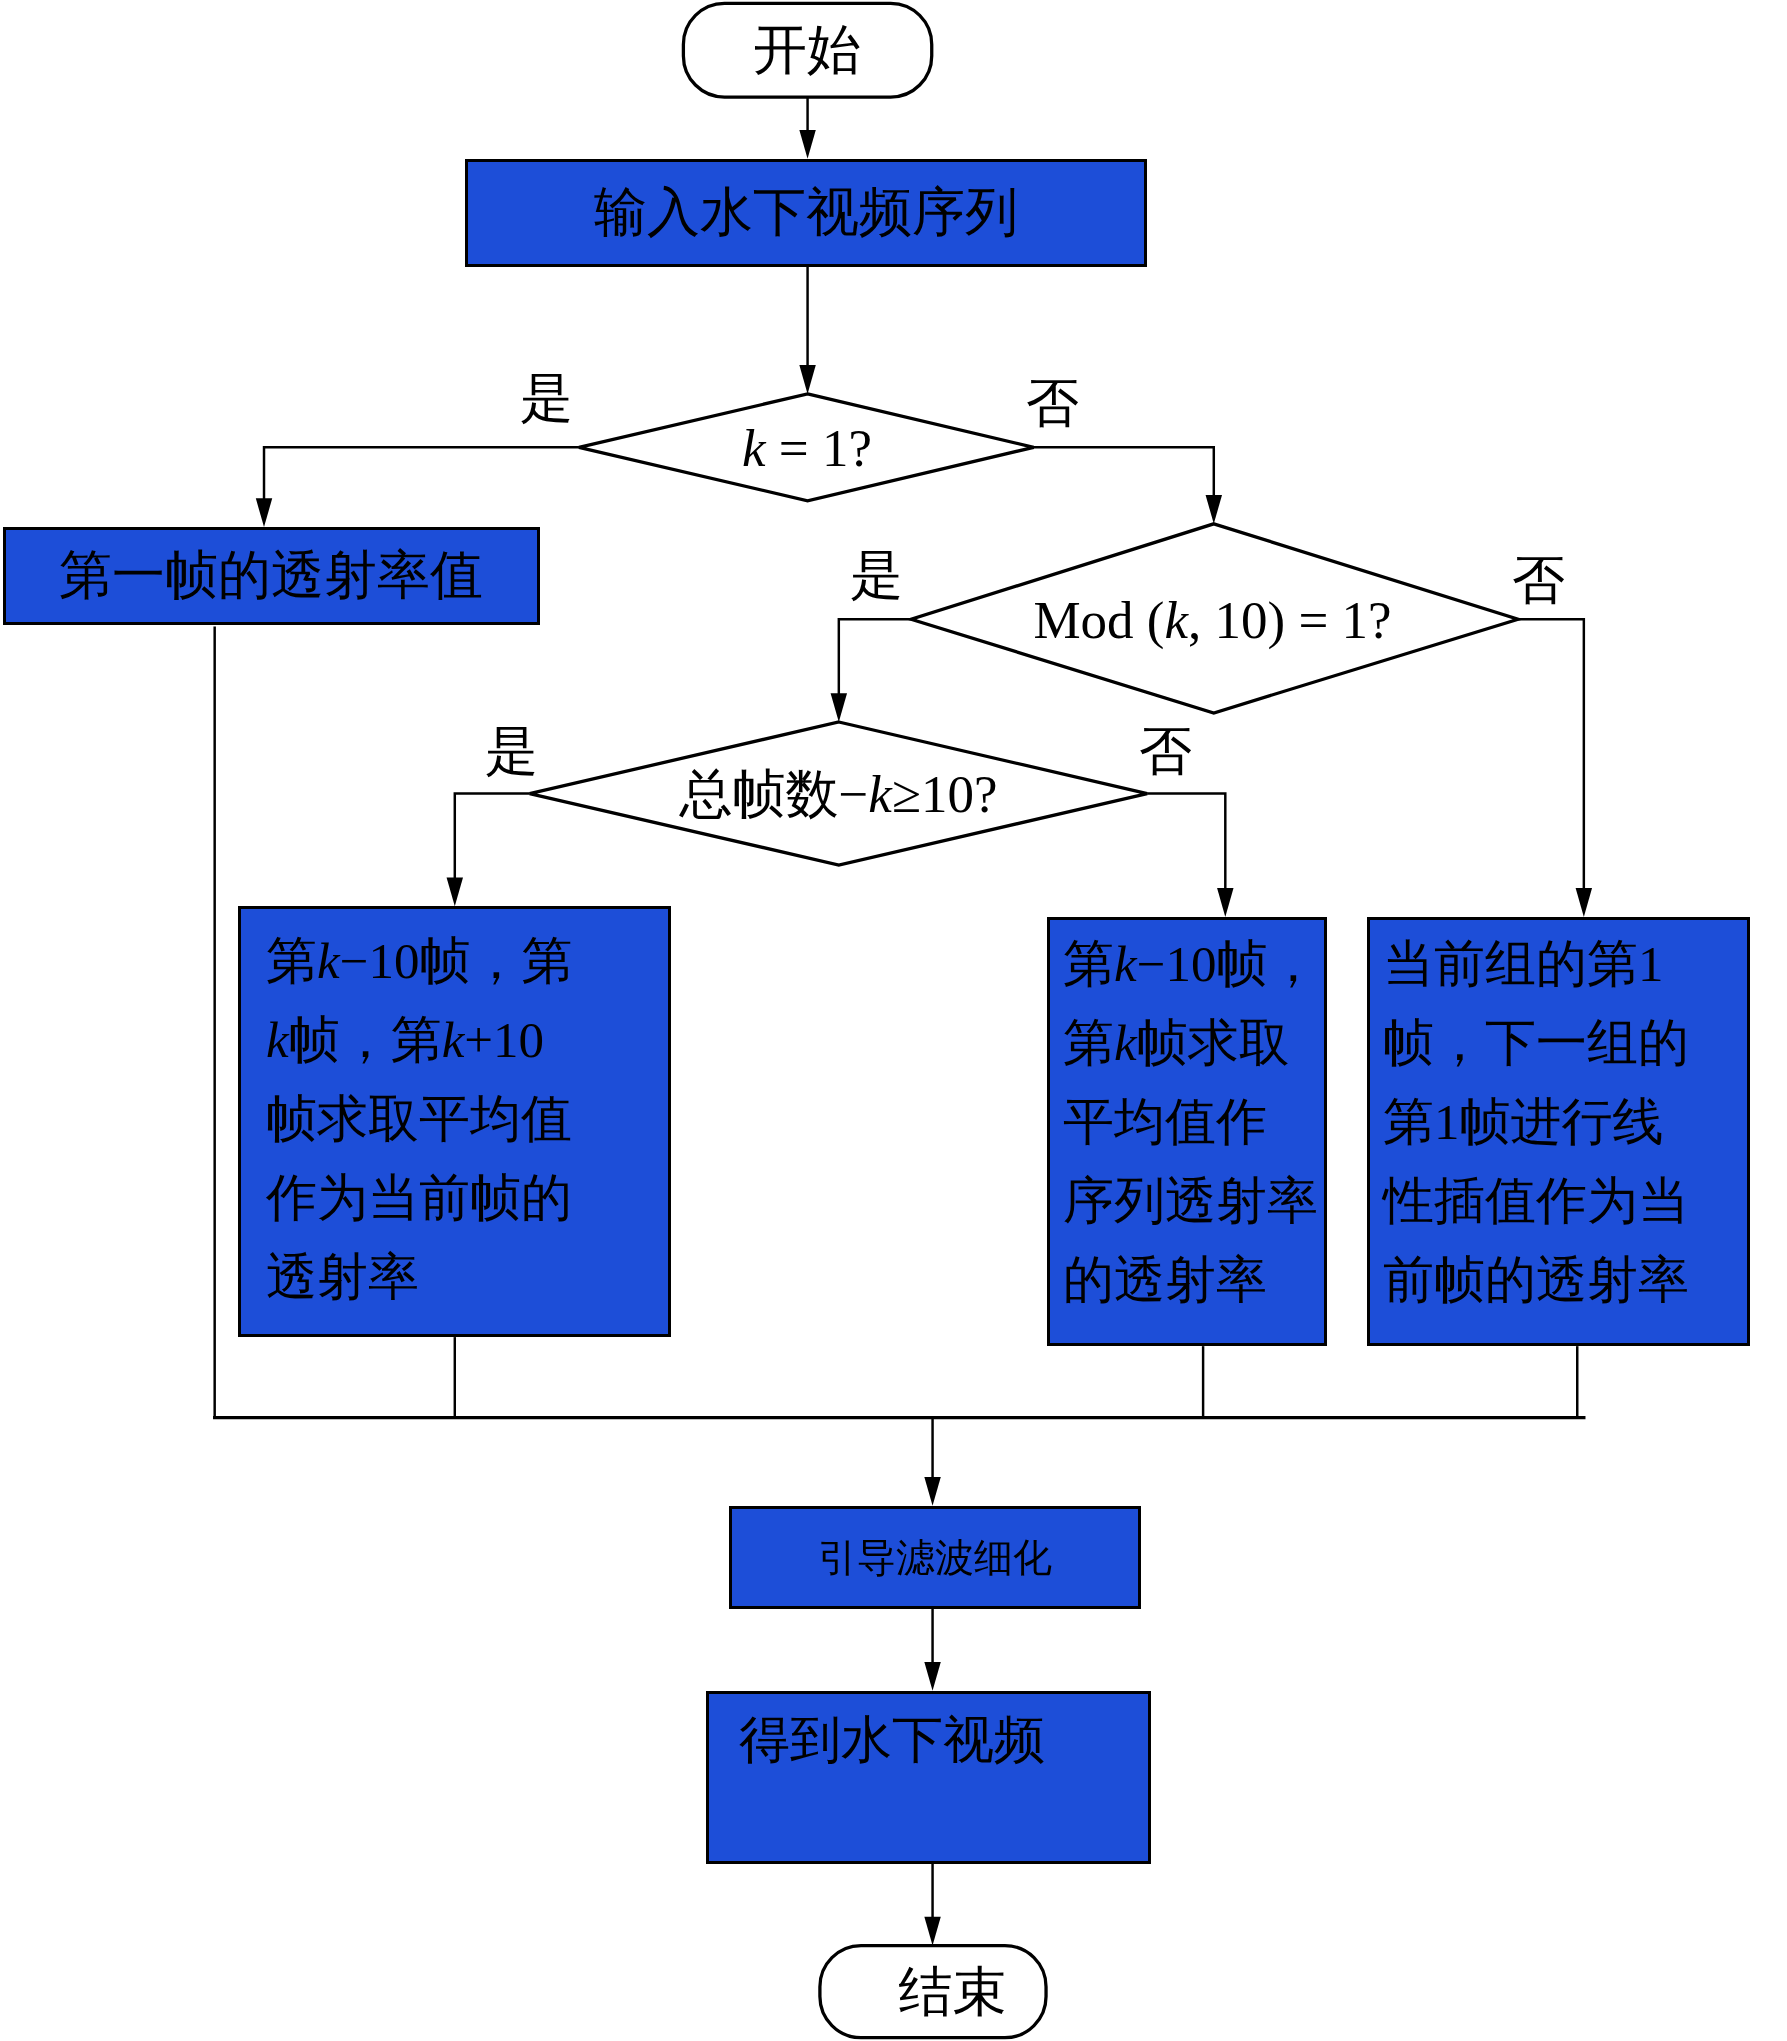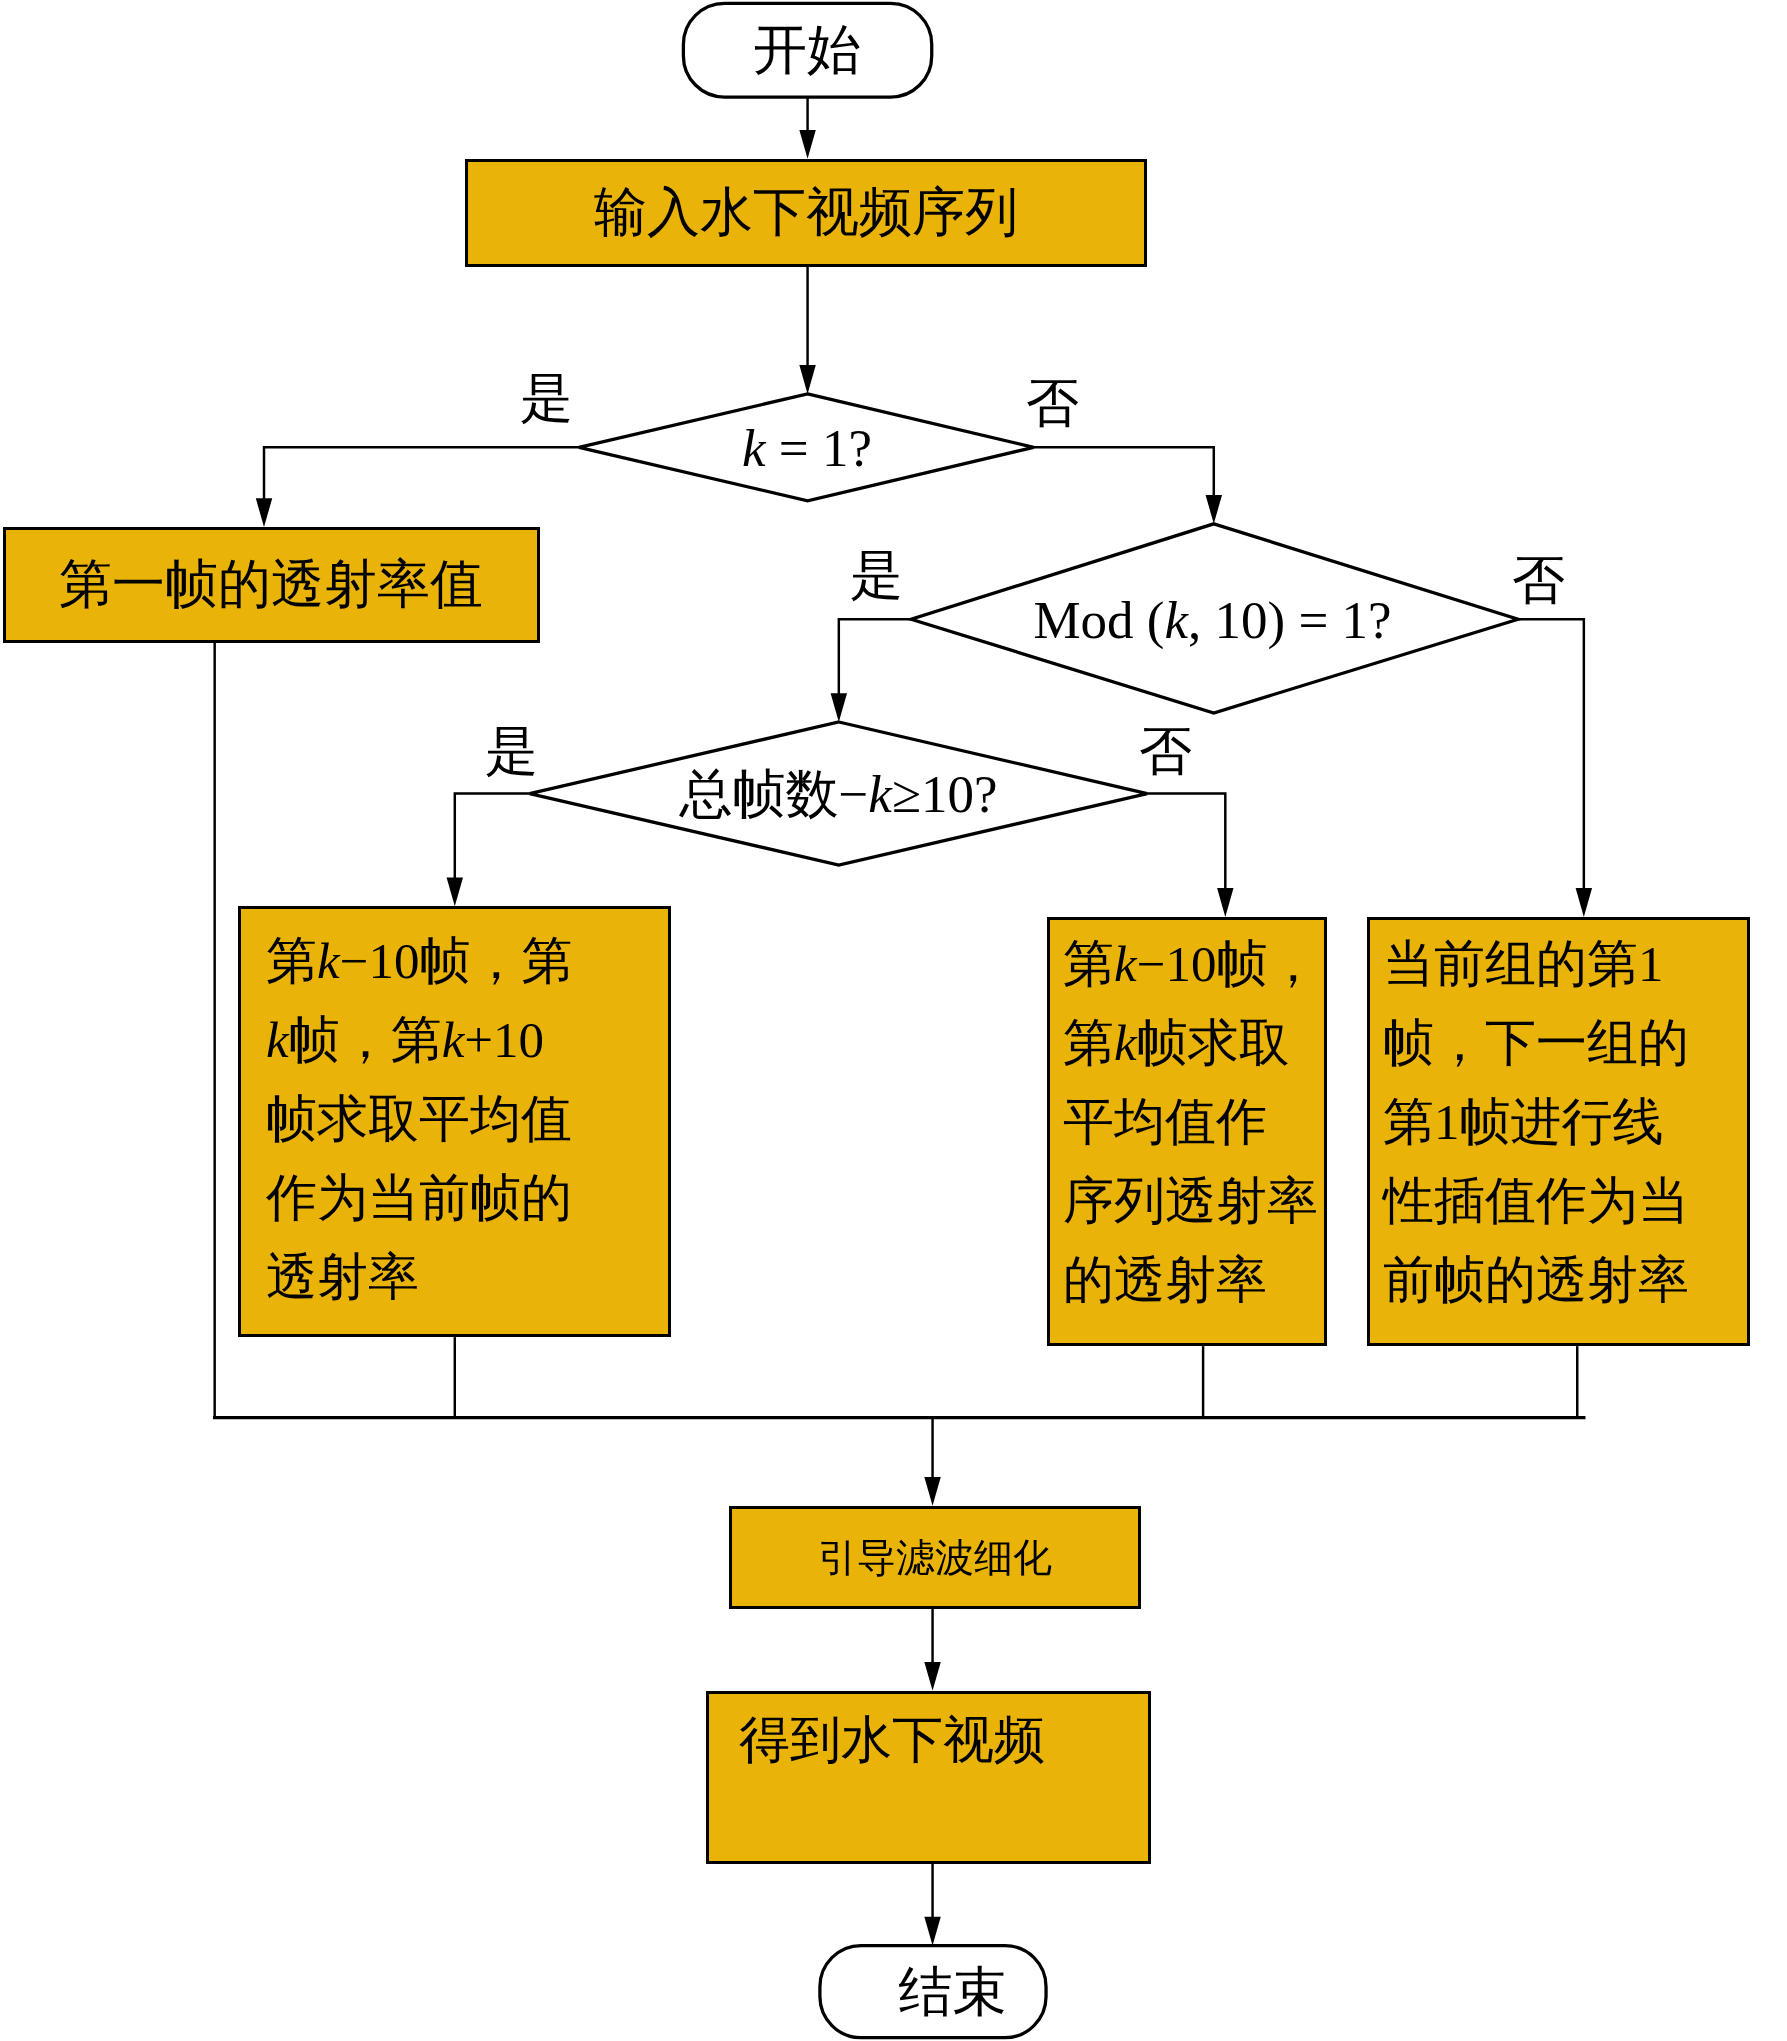--- a/index.html
+++ b/index.html
@@ -7,7 +7,7 @@
          font-family:"Liberation Serif","DejaVu Serif",serif; color:#000; }
   svg#flow { position:absolute; left:0; top:0; }
   .lbl { position:absolute; font-size:53px; line-height:1; white-space:nowrap; }
-  .box { position:absolute; box-sizing:border-box; border:3.3px solid #000; background:#eab308; }
+  .box { position:absolute; box-sizing:border-box; border:3.3px solid #000; background:#1d4ed8; }
   .boxtext { position:absolute; font-size:51px; line-height:79px; }
   .center { display:flex; align-items:center; justify-content:center; text-align:right; }
   .ital { font-style:italic; }

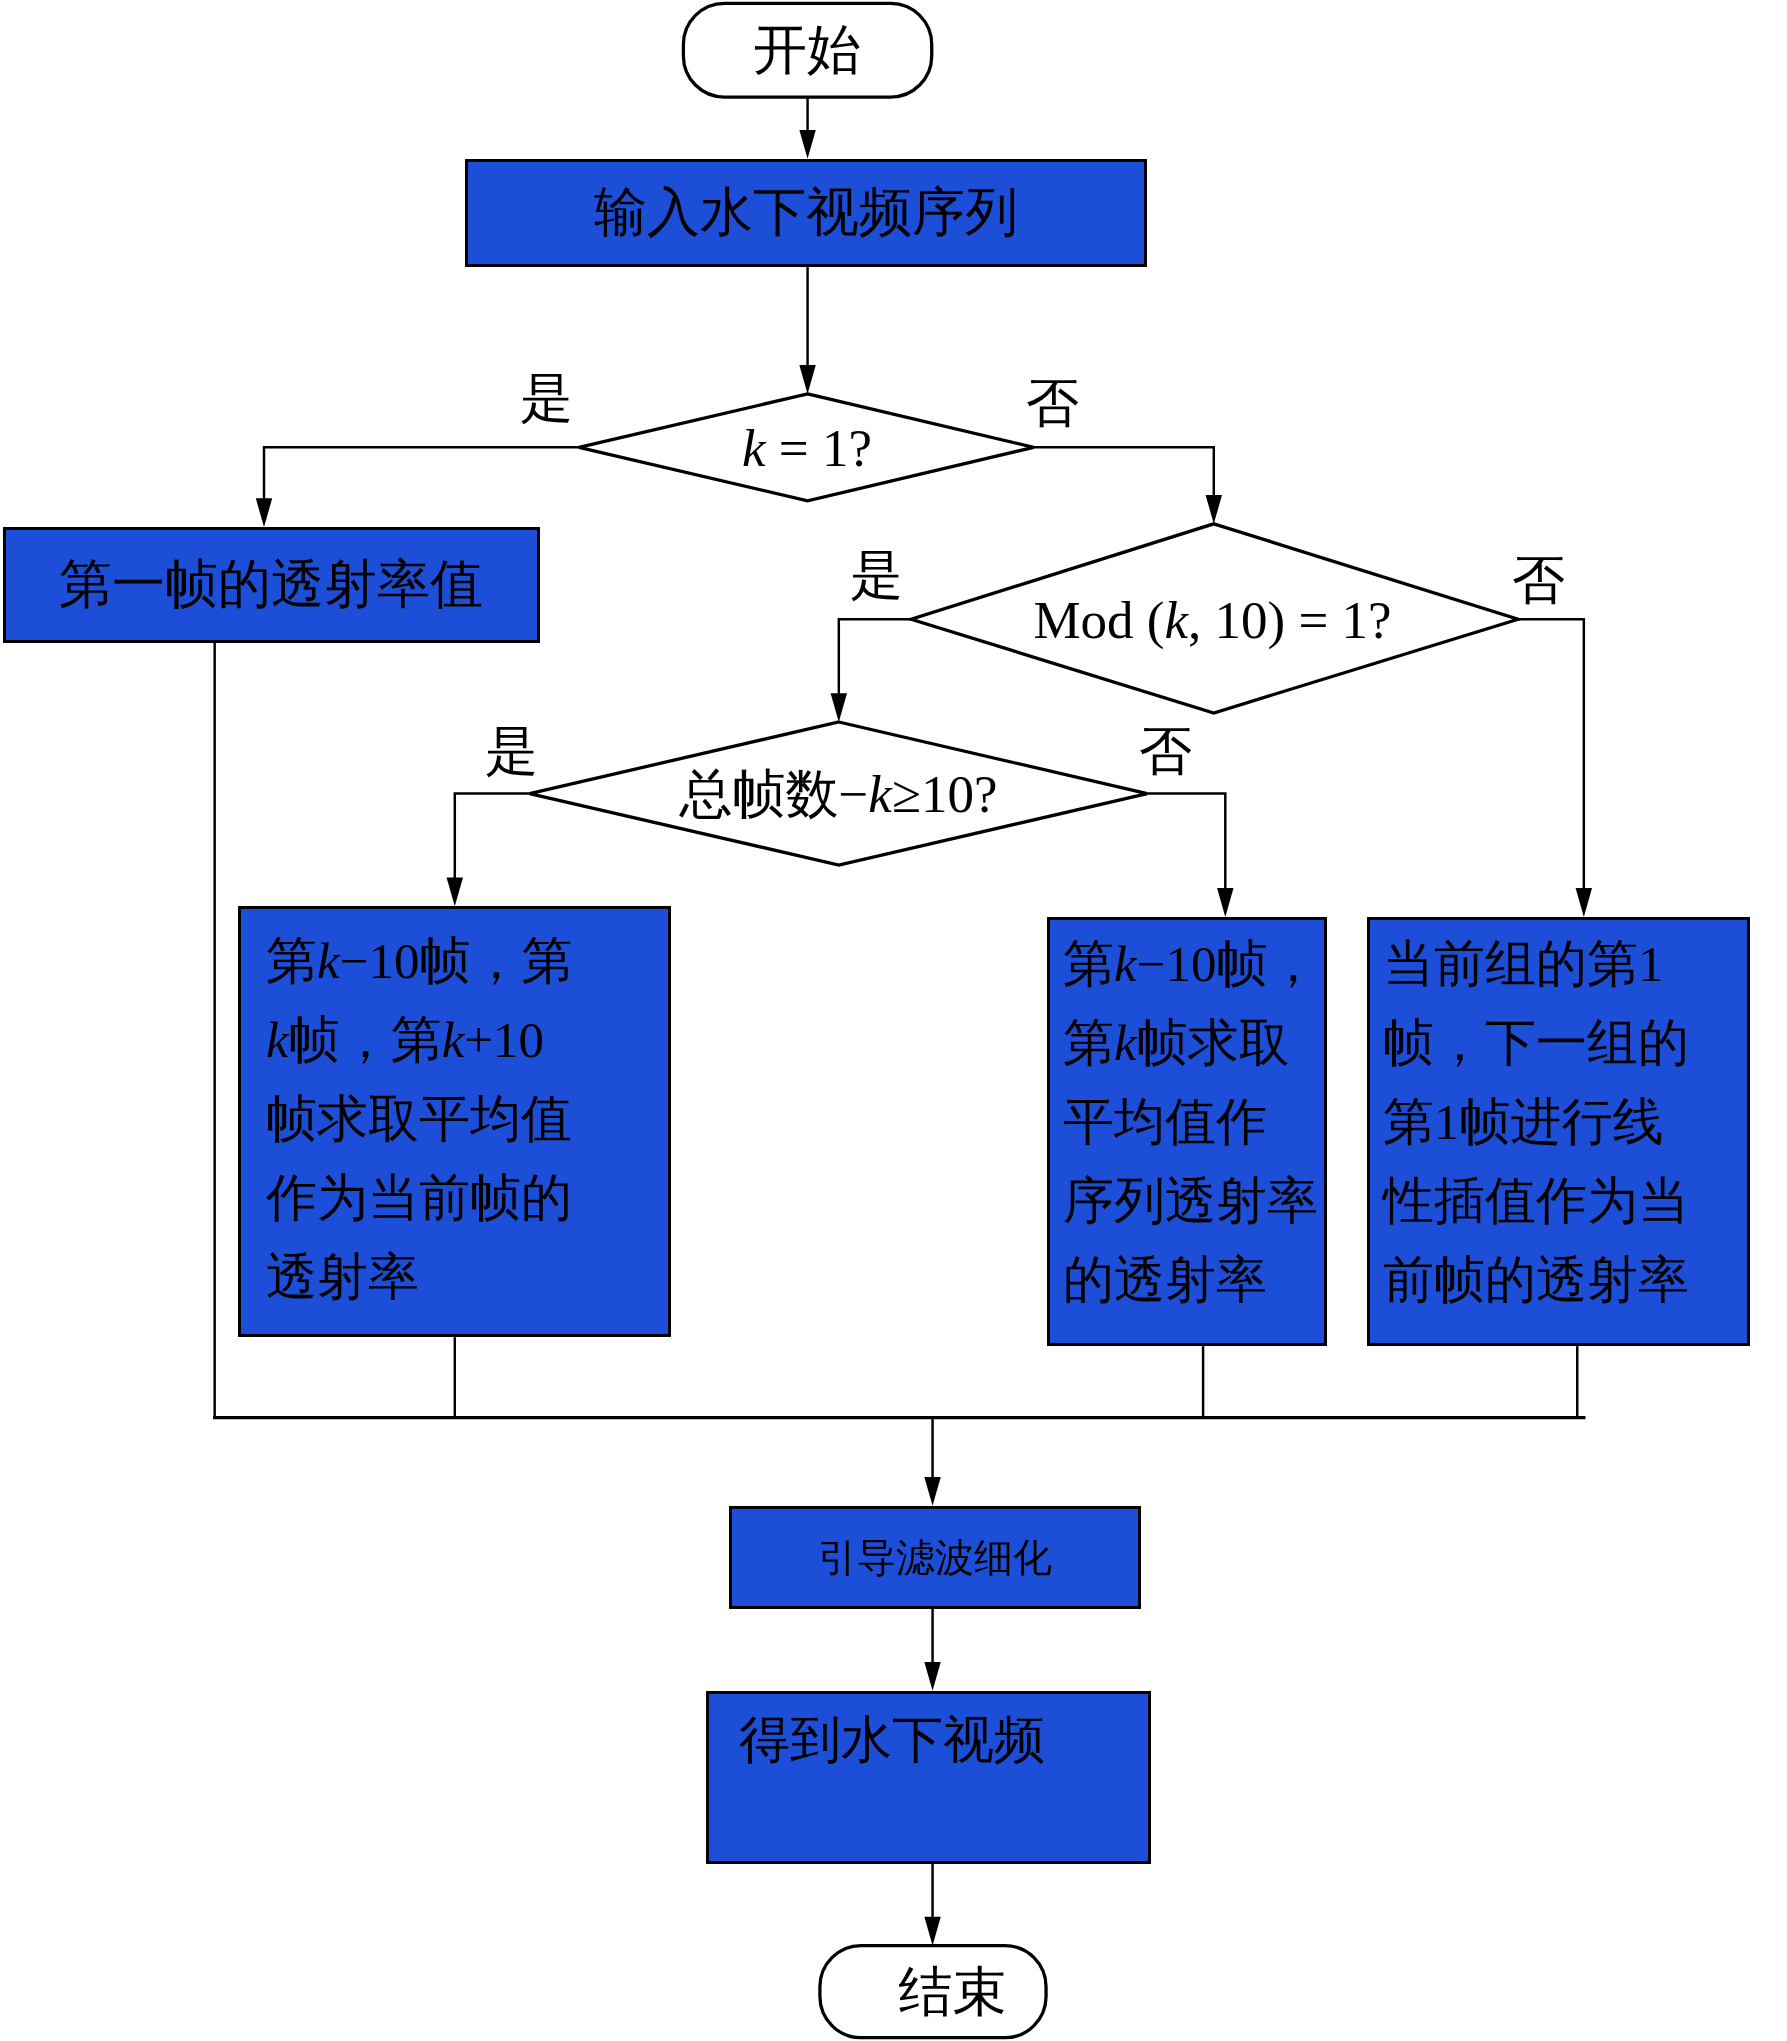--- a/index.html
+++ b/index.html
@@ -88,7 +88,7 @@
 <div class="lbl" style="left:520px; top:372px;">是</div>
 <div class="lbl" style="left:1026px; top:377px;">否</div>
 
-<div class="box center" style="left:2.5px; top:527px; width:537px; height:116px;">
+<div class="box center" style="left:2.5px; top:527px; width:537px; height:98px;">
   <span style="font-size:53px;">第一帧的透射率值</span>
 </div>
 

